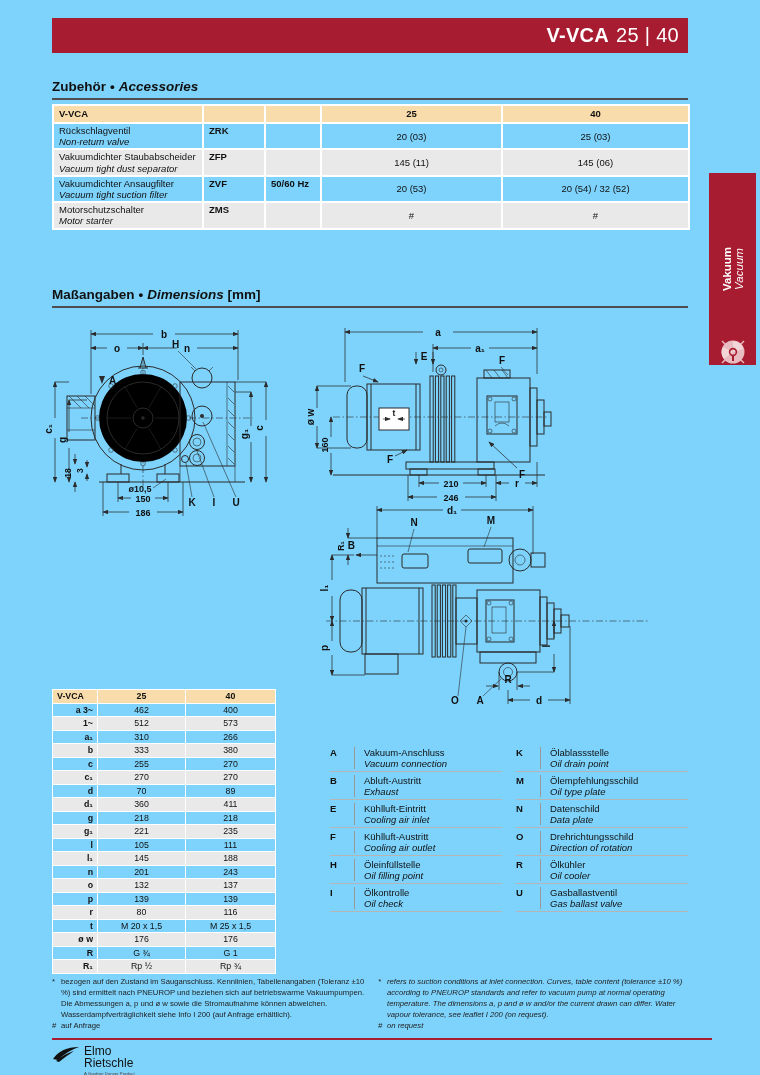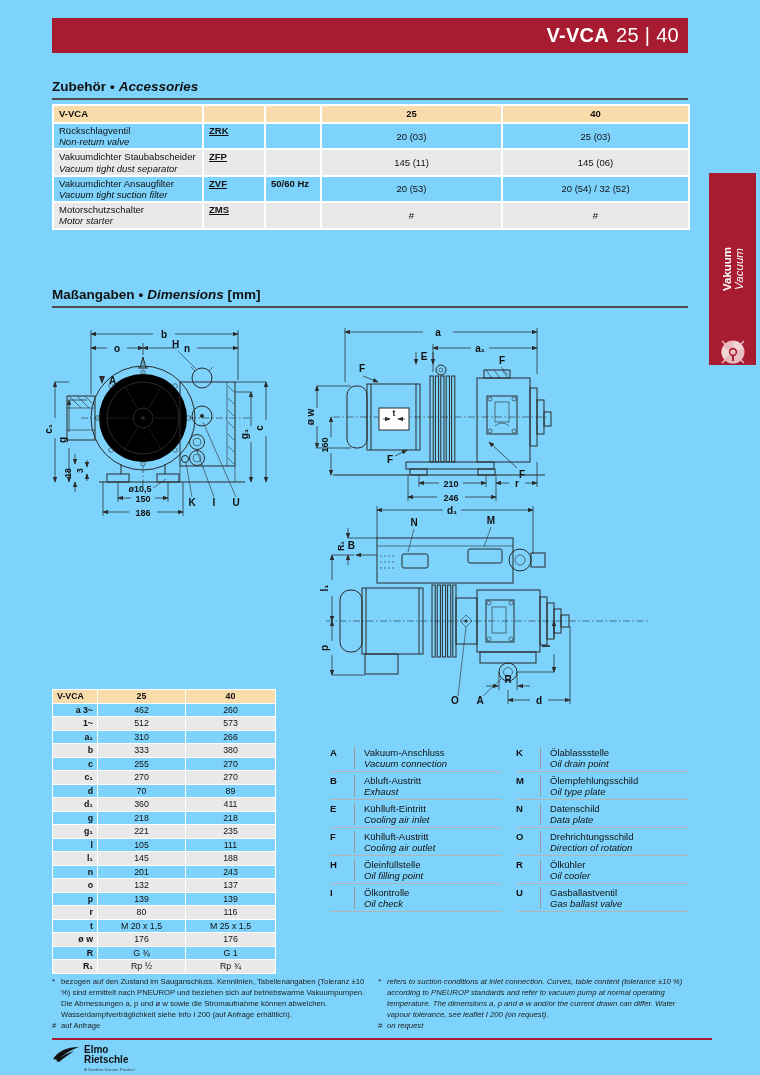--- a/index.html
+++ b/index.html
@@ -24,7 +24,7 @@
   .acc tbody tr:nth-child(even) td{background:#e9e9e9;}
   .acc td.c{text-align:center;vertical-align:middle;}
   .acc .en{font-style:italic;}
-  .acc .code{font-weight:bold;text-decoration:underline;}
+  .acc .code{font-weight:bold;}
   .acc .freq{font-weight:bold;}
   
   .dimtab{position:absolute;left:52px;top:689px;width:223px;font-size:8.8px;table-layout:fixed;}

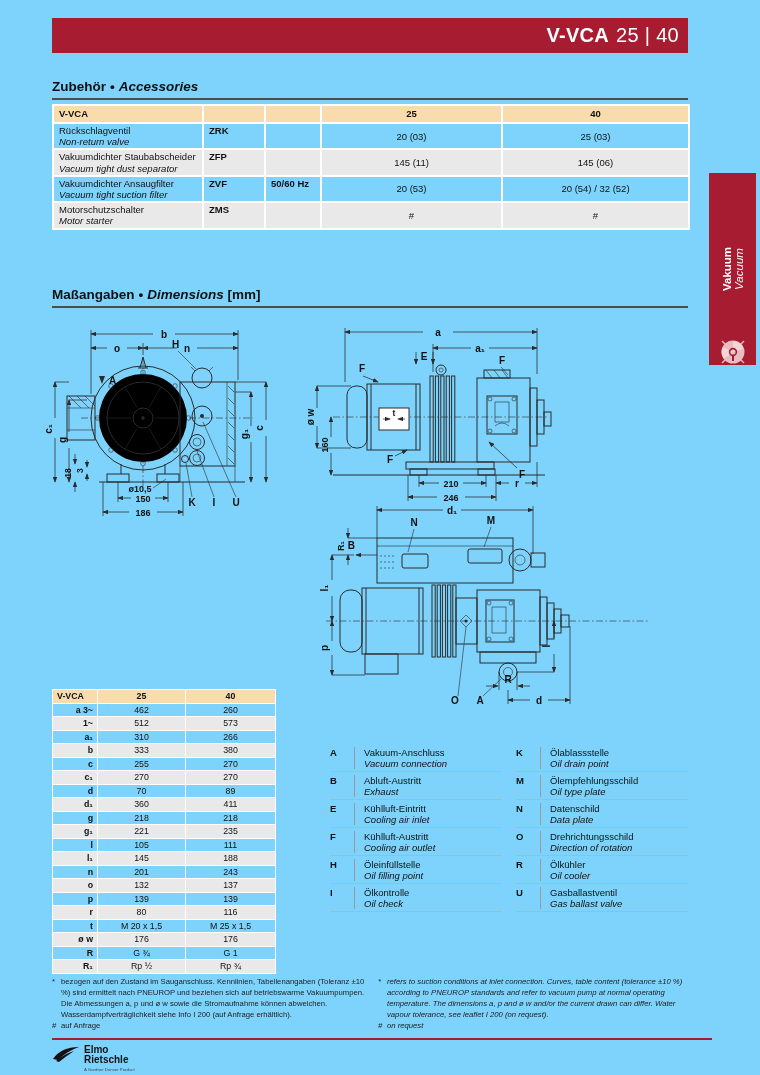--- a/index.html
+++ b/index.html
@@ -539,7 +539,7 @@
       <tr>
           <th>a 3~</th>
           <td>462</td>
-          <td>260</td>
+          <td>400</td>
         </tr>
       <tr>
           <th class="ind">1~</th>

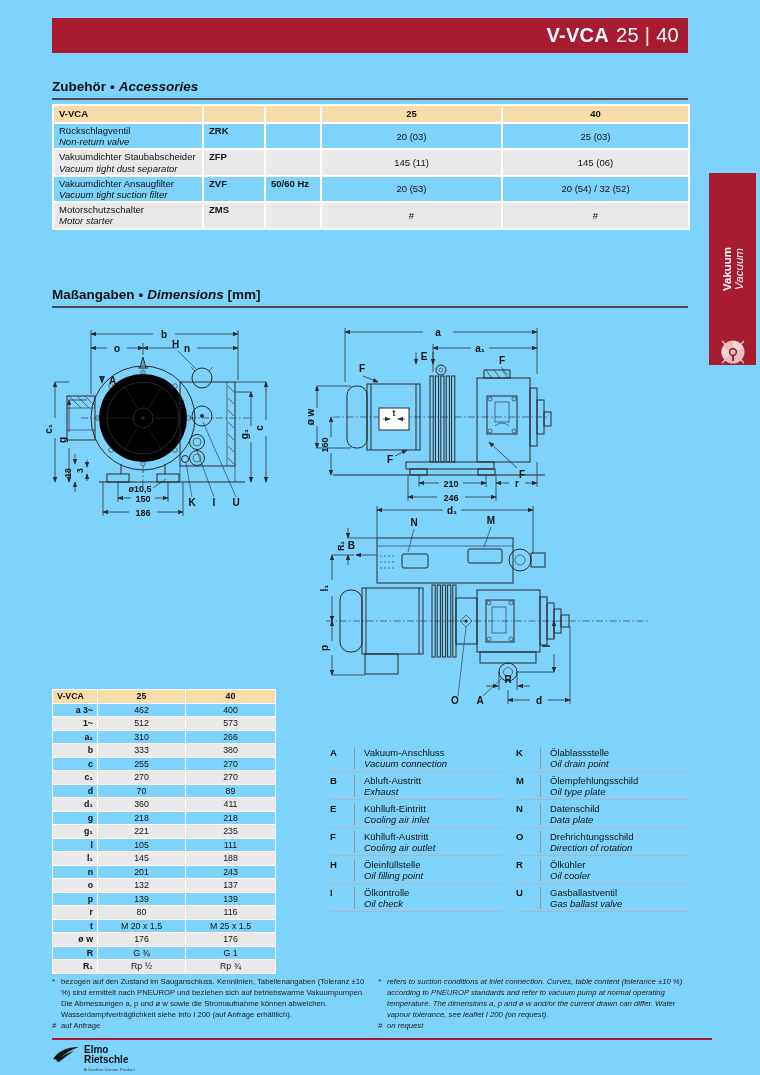--- a/index.html
+++ b/index.html
@@ -54,7 +54,7 @@
   .bottom-rule{position:absolute;left:52px;top:1038px;width:660px;height:2px;background:#a81c31;}
   .logo{position:absolute;left:52px;top:1045px;display:flex;align-items:flex-start;}
   .logo-text{margin-left:4px;}
-  .logo-name{font-size:10px;font-weight:bold;line-height:1.02;color:#111;}
+  .logo-name{font-size:12px;font-weight:normal;line-height:1.02;color:#111;}
   .logo-tag{font-size:4.3px;color:#444;margin-top:1.5px;}
   
   .side-tab{position:absolute;left:709px;top:173px;width:47px;height:192px;background:#a81c31;}

